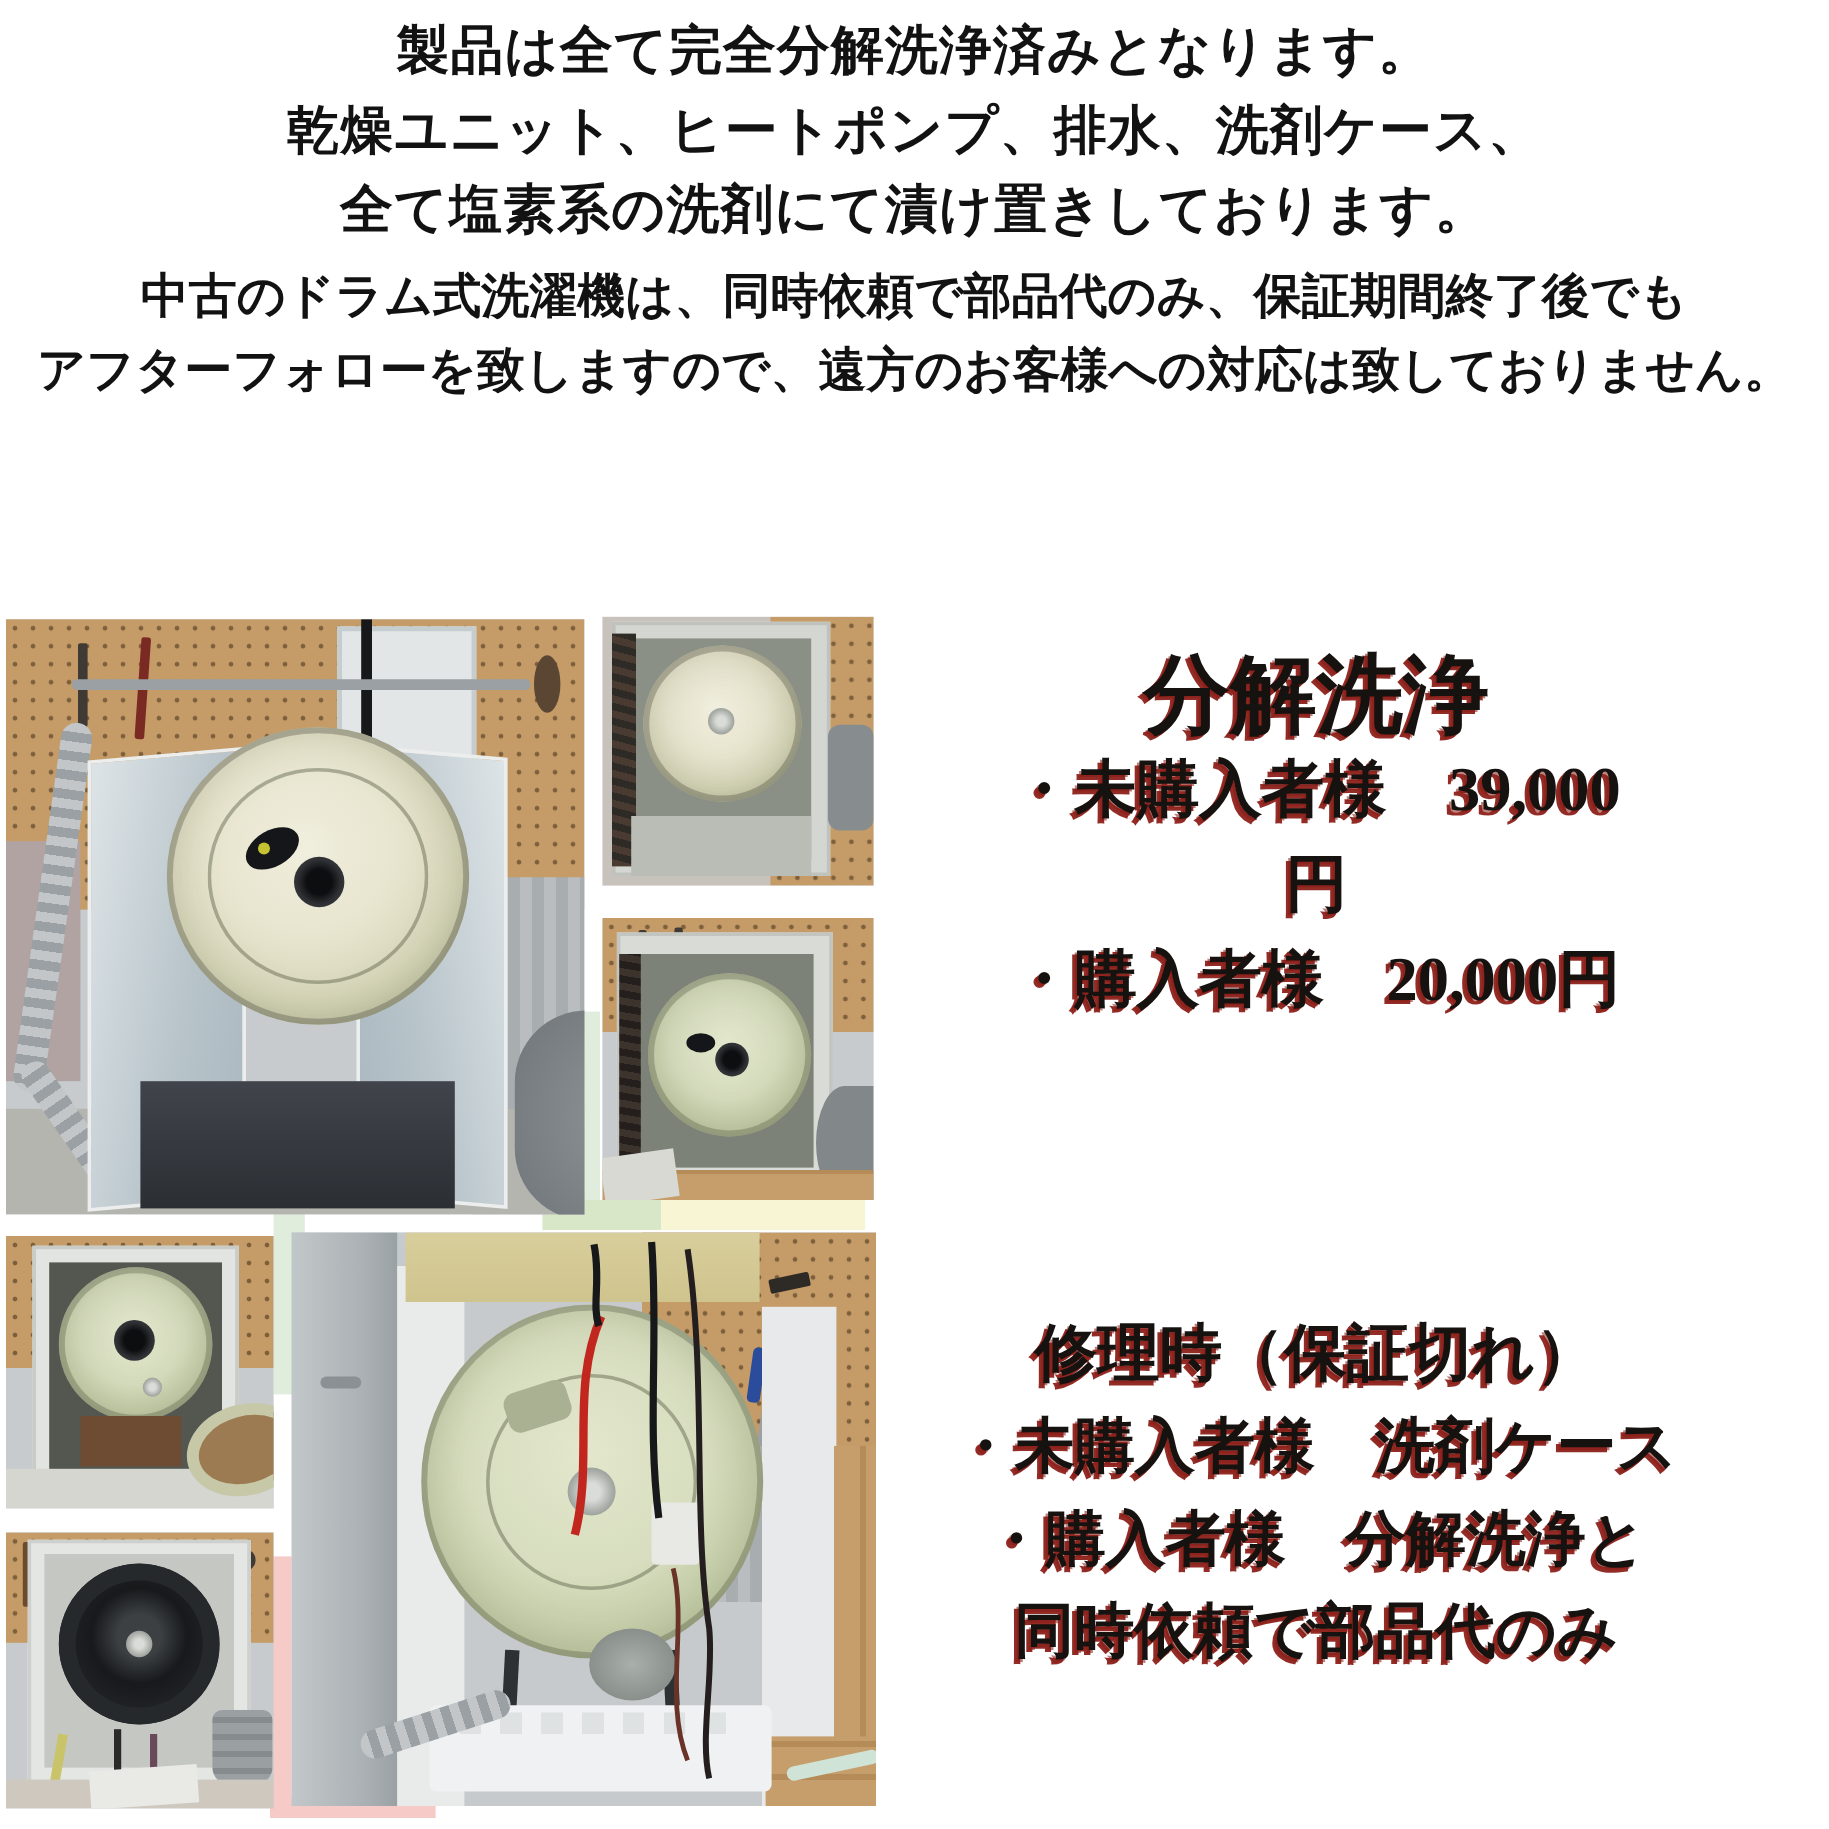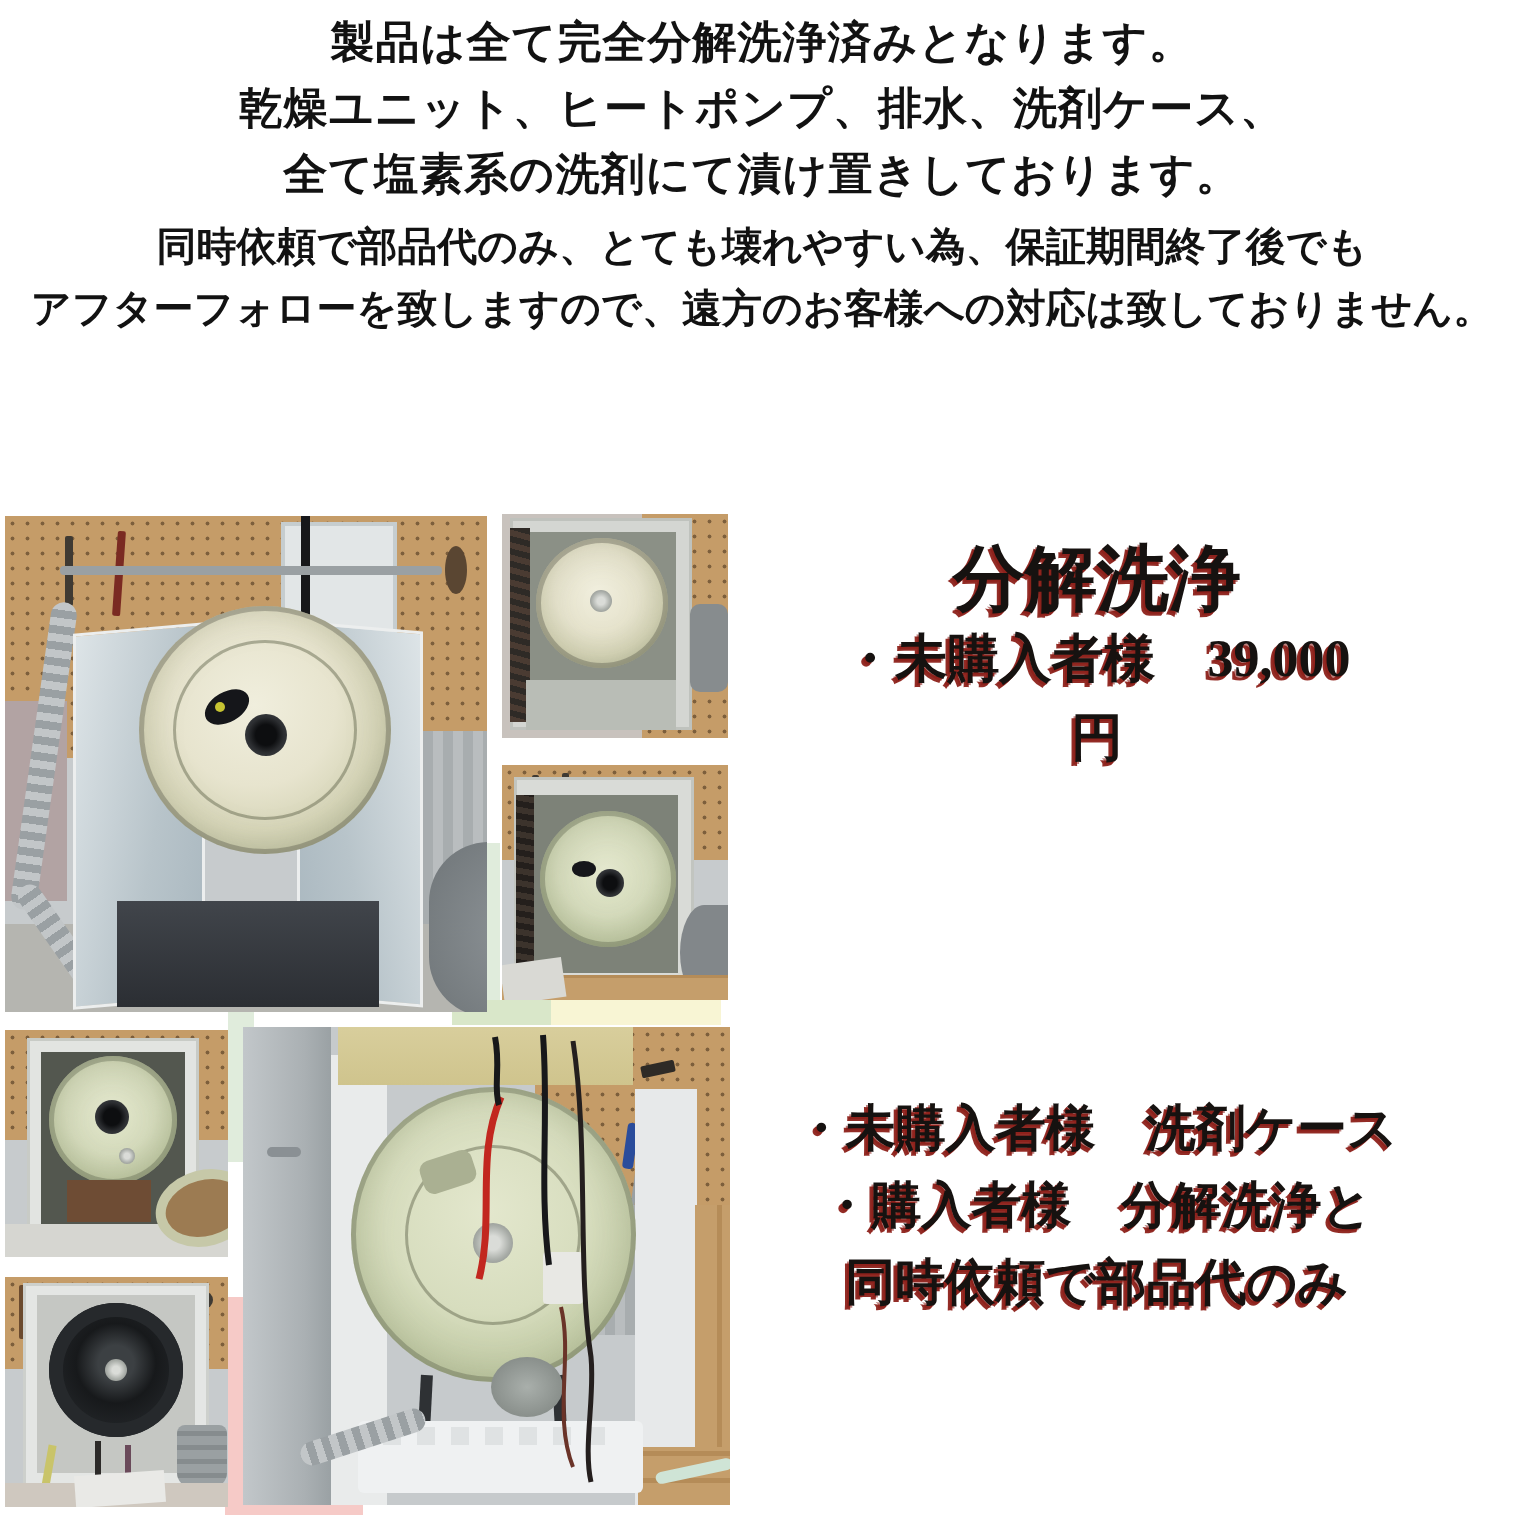--- a/index.html
+++ b/index.html
@@ -54,7 +54,7 @@
   </section>
 
   <section class="tblock" id="notice-block">
-    <p>同時依頼で部品代のみ、とても壊れやすい為、保証期間終了後でも</p>
+    <p>中古のドラム式洗濯機は、同時依頼で部品代のみ、保証期間終了後でも</p>
     <p>アフターフォローを致しますので、遠方のお客様への対応は致しておりません。</p>
   </section>
 

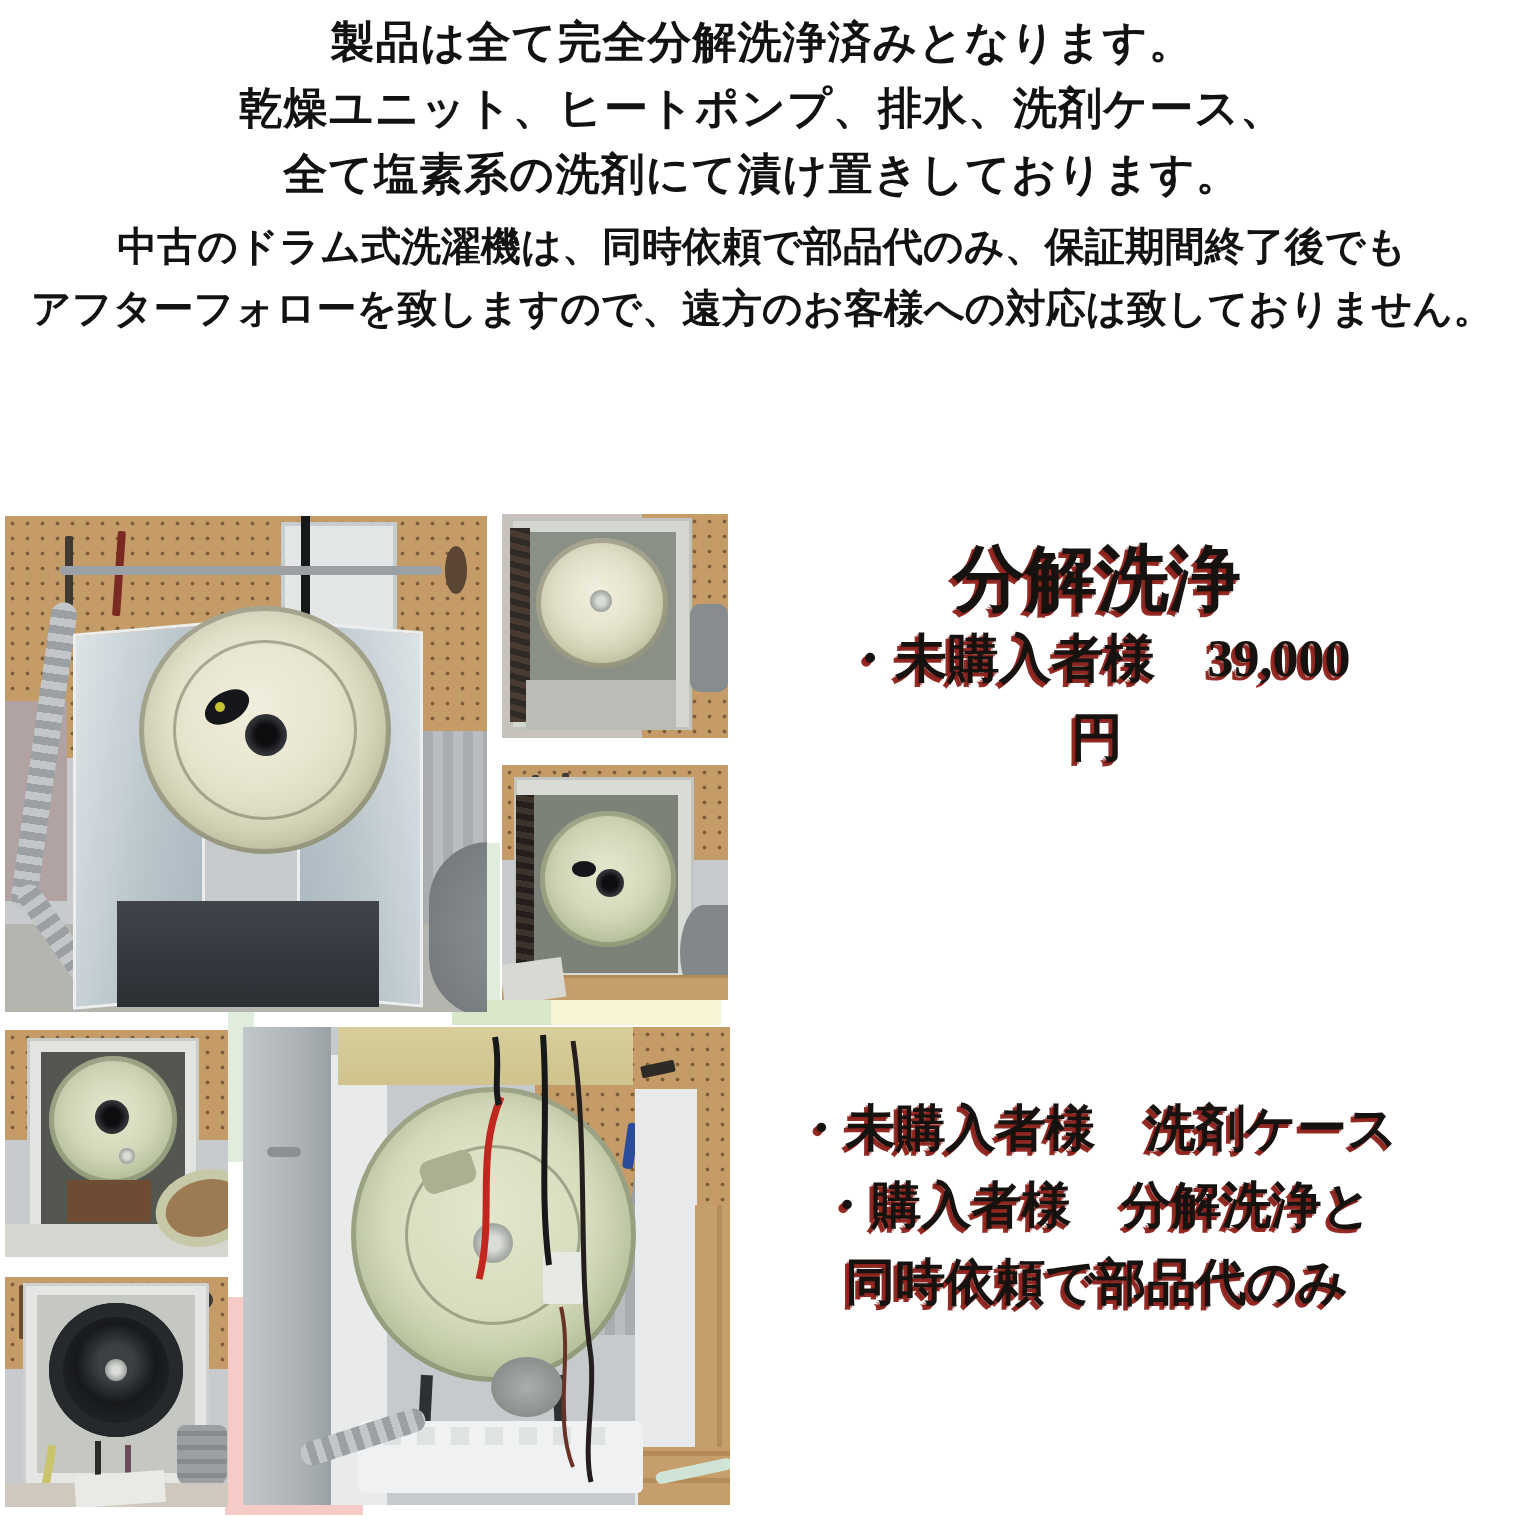--- a/index.html
+++ b/index.html
@@ -186,6 +186,7 @@
     <p class="pt">分解洗浄</p>
     <p>・未購入者様　39,000</p>
     <p>円</p>
+    <p>・購入者様　20,000円</p>
   </section>
 
   <section class="tblock shadowed" id="repair-block">

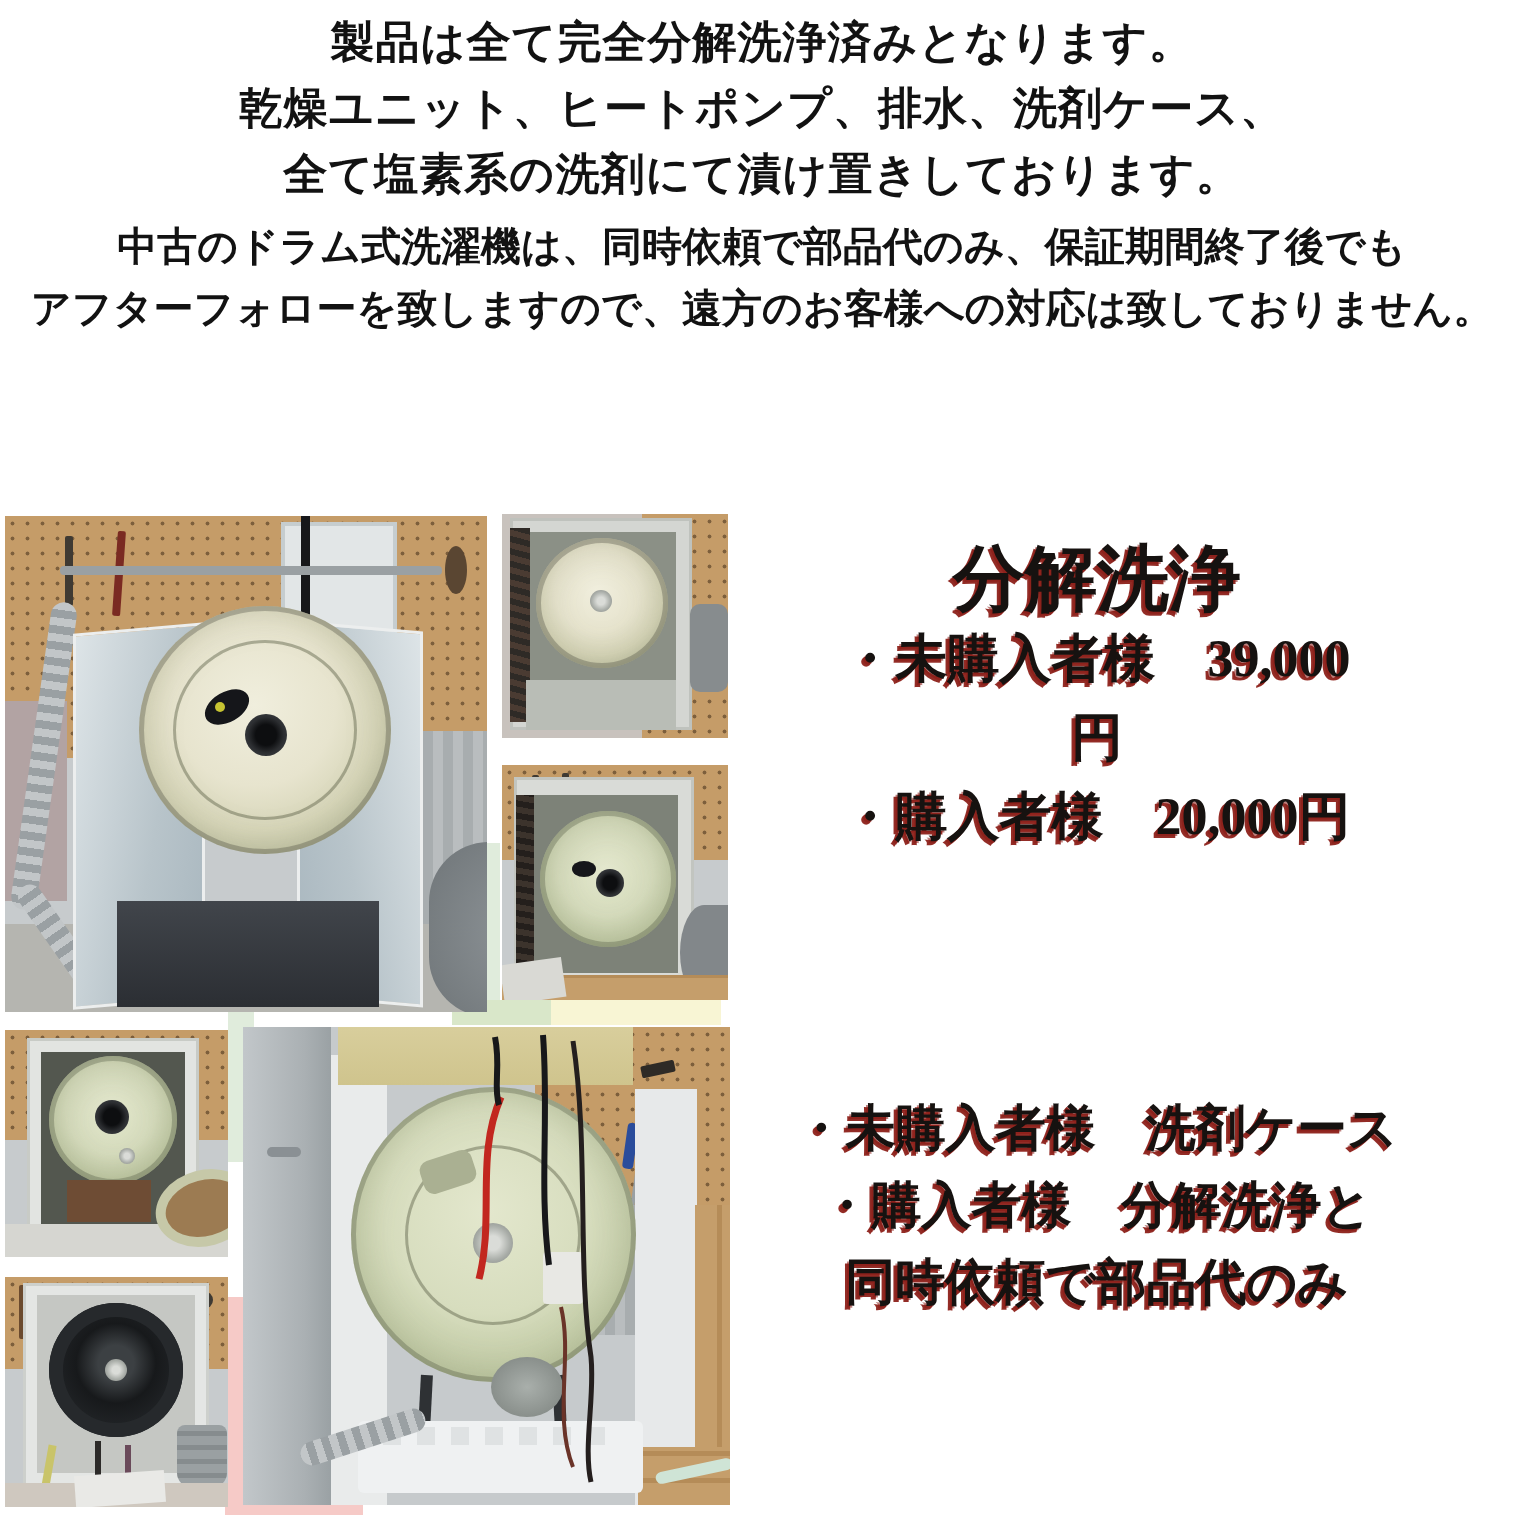--- a/index.html
+++ b/index.html
@@ -190,6 +190,7 @@
   </section>
 
   <section class="tblock shadowed" id="repair-block">
+    <p class="pt">修理時（保証切れ）</p>
     <p>・未購入者様　洗剤ケース</p>
     <p>・購入者様　分解洗浄と</p>
     <p>同時依頼で部品代のみ</p>

